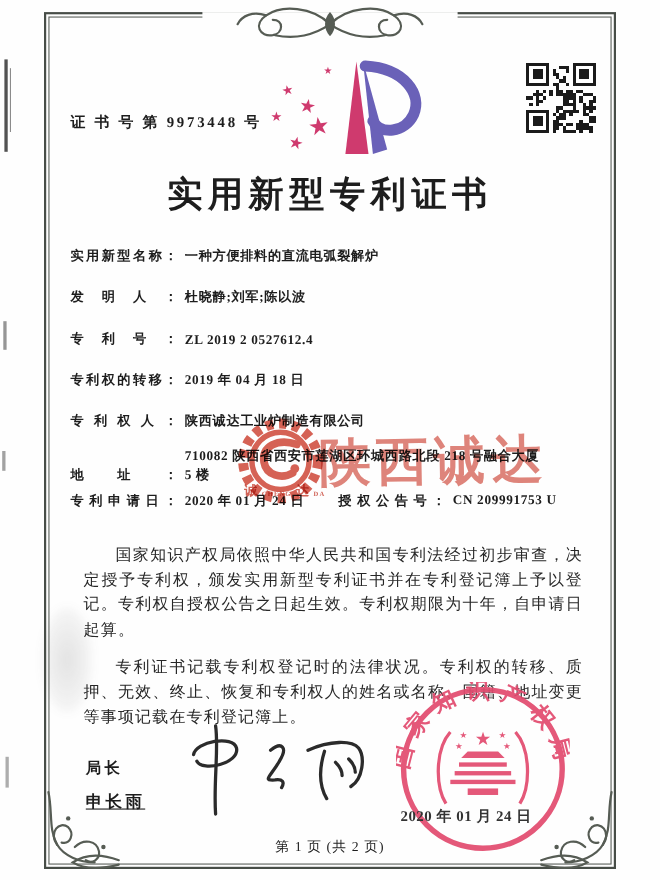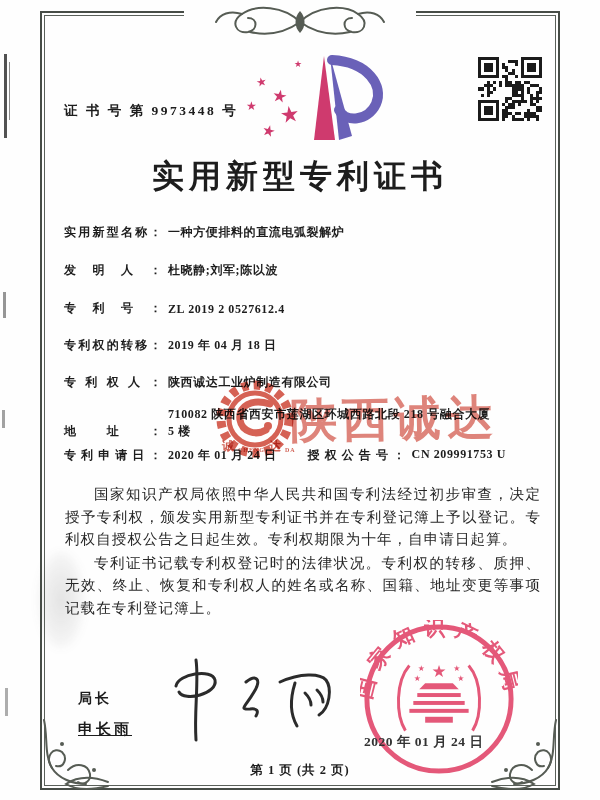--- a/index.html
+++ b/index.html
@@ -35,7 +35,7 @@
   .grant-right{margin-left:31px;font-family:Liberation Serif, serif;}
   
   .body-text{position:absolute;left:64px;right:58px;top:482px;z-index:3;}
-  .body-text p{margin:1px;font-size:14.5px;line-height:22.5px;letter-spacing:1.1px;
+  .body-text p{margin:12px;font-size:14.5px;line-height:22.5px;letter-spacing:1.1px;
                text-indent:2em;text-align:justify;color:#272727;font-weight:500;}
   
   .watermark{position:absolute;z-index:4;pointer-events:none;mix-blend-mode:multiply;}

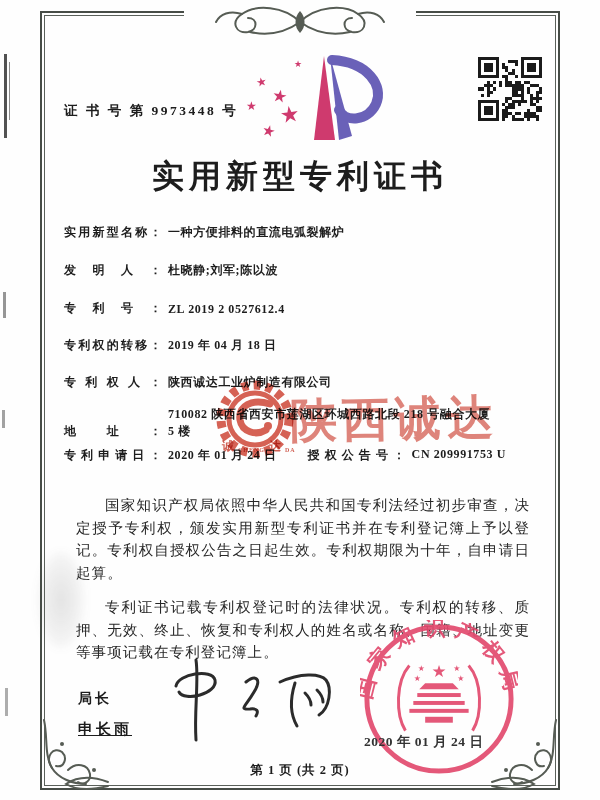--- a/index.html
+++ b/index.html
@@ -56,7 +56,7 @@
   .seal-date{position:absolute;left:364px;top:733px;font-size:13.5px;font-weight:600;
              letter-spacing:.5px;color:#333;z-index:6;}
   .footer{position:absolute;left:0;right:0;top:762px;text-align:center;font-size:12.5px;
-          font-weight:700;letter-spacing:1px;z-index:3;}
+          font-weight:400;letter-spacing:1px;z-index:3;}
 </style>
 </head>
 <body>

